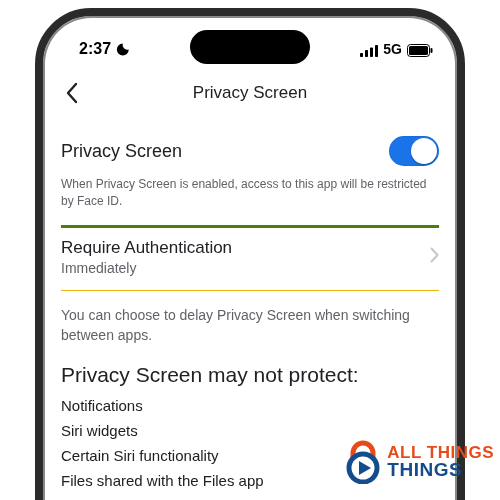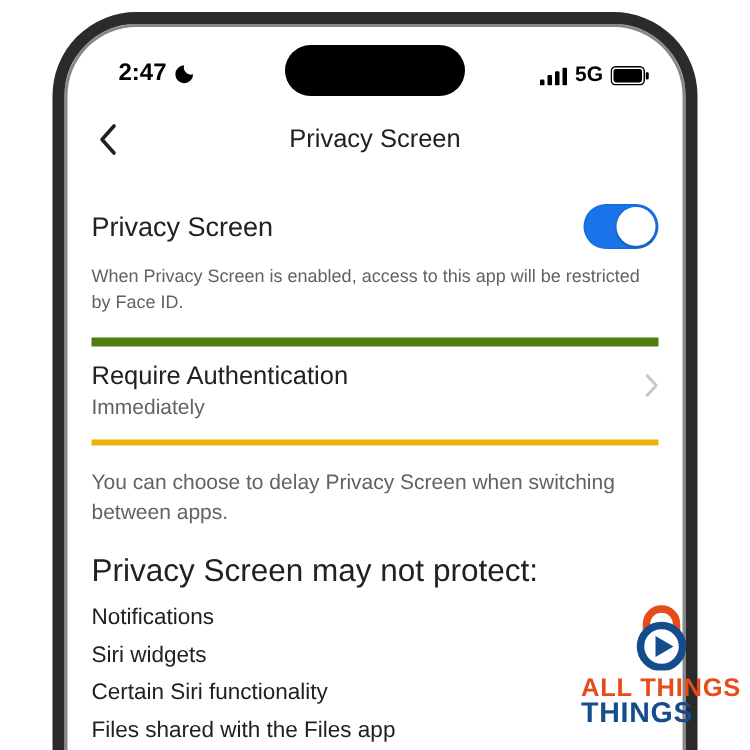--- a/index.html
+++ b/index.html
@@ -137,7 +137,7 @@
 
   <div class="statusbar">
     <div class="status-left">
-      <span>2:47</span>
+      <span>2:37</span>
       <span class="moon">
         <svg width="15" height="15" viewBox="0 0 24 24">
             <path fill="#000" d="M12.5 2.5A9.5 9.5 0 1 0 22 12a7.5 7.5 0 0 1-9.5-9.5z"></path>

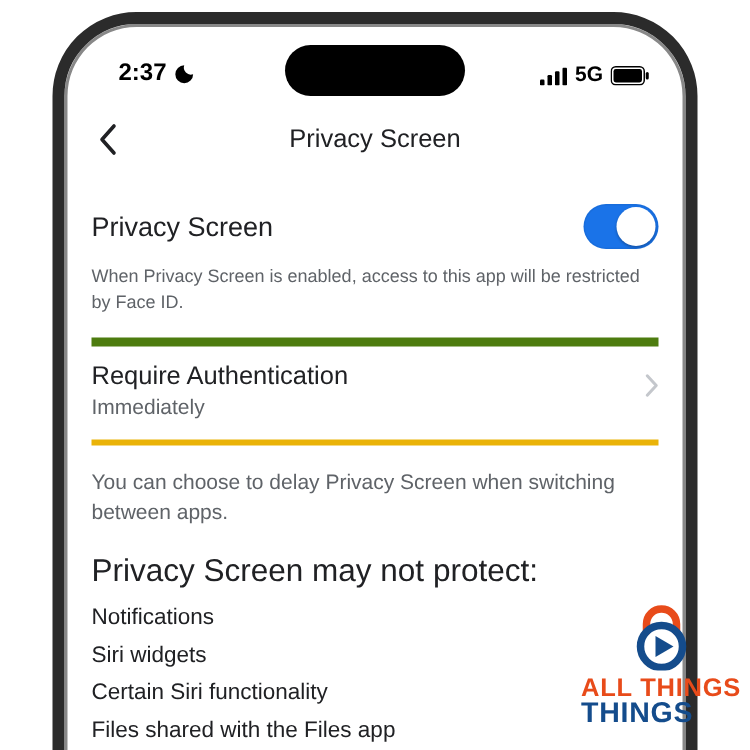--- a/index.html
+++ b/index.html
@@ -83,7 +83,7 @@
   .row-nav {
     display: flex; justify-content: space-between; align-items: center;
     padding: 10px 0 10px 0;
-    border-top: 6px solid #4d7c0f;
+    border-top: 3px solid #4d7c0f;
   }
   .row-nav .txt .t1 { font-size: 17px; color: #202124; padding-bottom:2px; }
   .row-nav .txt .t2 { font-size: 14px; color: #5f6368; }

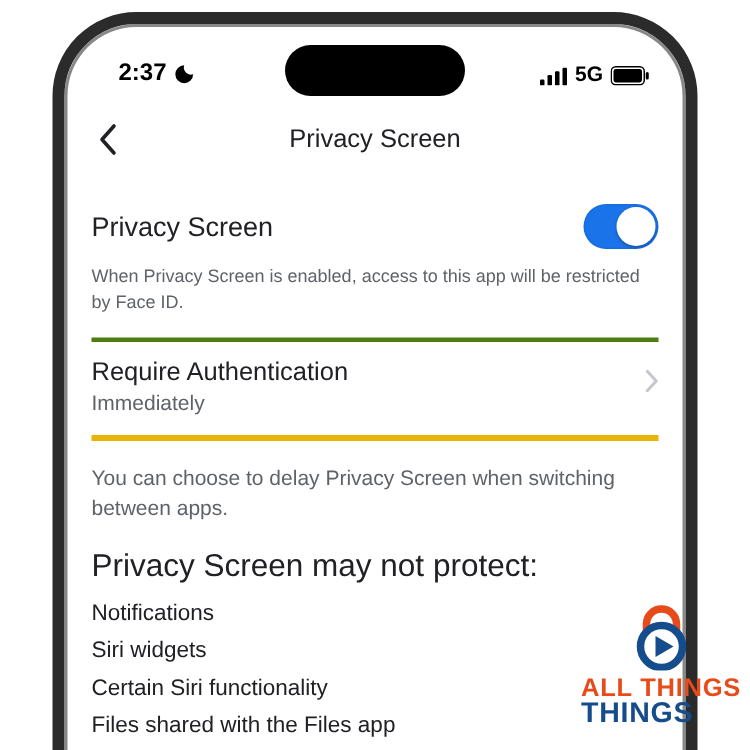--- a/index.html
+++ b/index.html
@@ -93,7 +93,7 @@
     font-size: 14px; line-height: 1.45;
     color: #5f6368;
     padding: 8px 0 14px 0;
-    border-top: 4px solid #eab308;
+    border-top: 1px solid #eab308;
     margin-top: 4px;
     padding-top: 14px;
   }

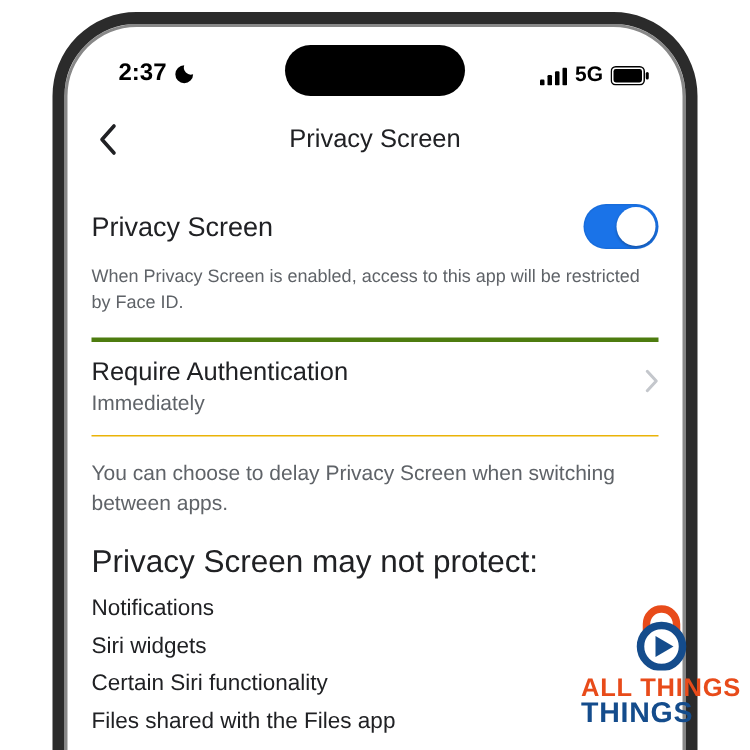--- a/index.html
+++ b/index.html
@@ -112,7 +112,6 @@
     right: 6px; bottom: 16px;
     display: flex; align-items: center; gap: 4px;
     z-index: 20;
-    flex-direction: column;
   }
   .wm-lock {
     width: 40px; height: 44px; position: relative;

